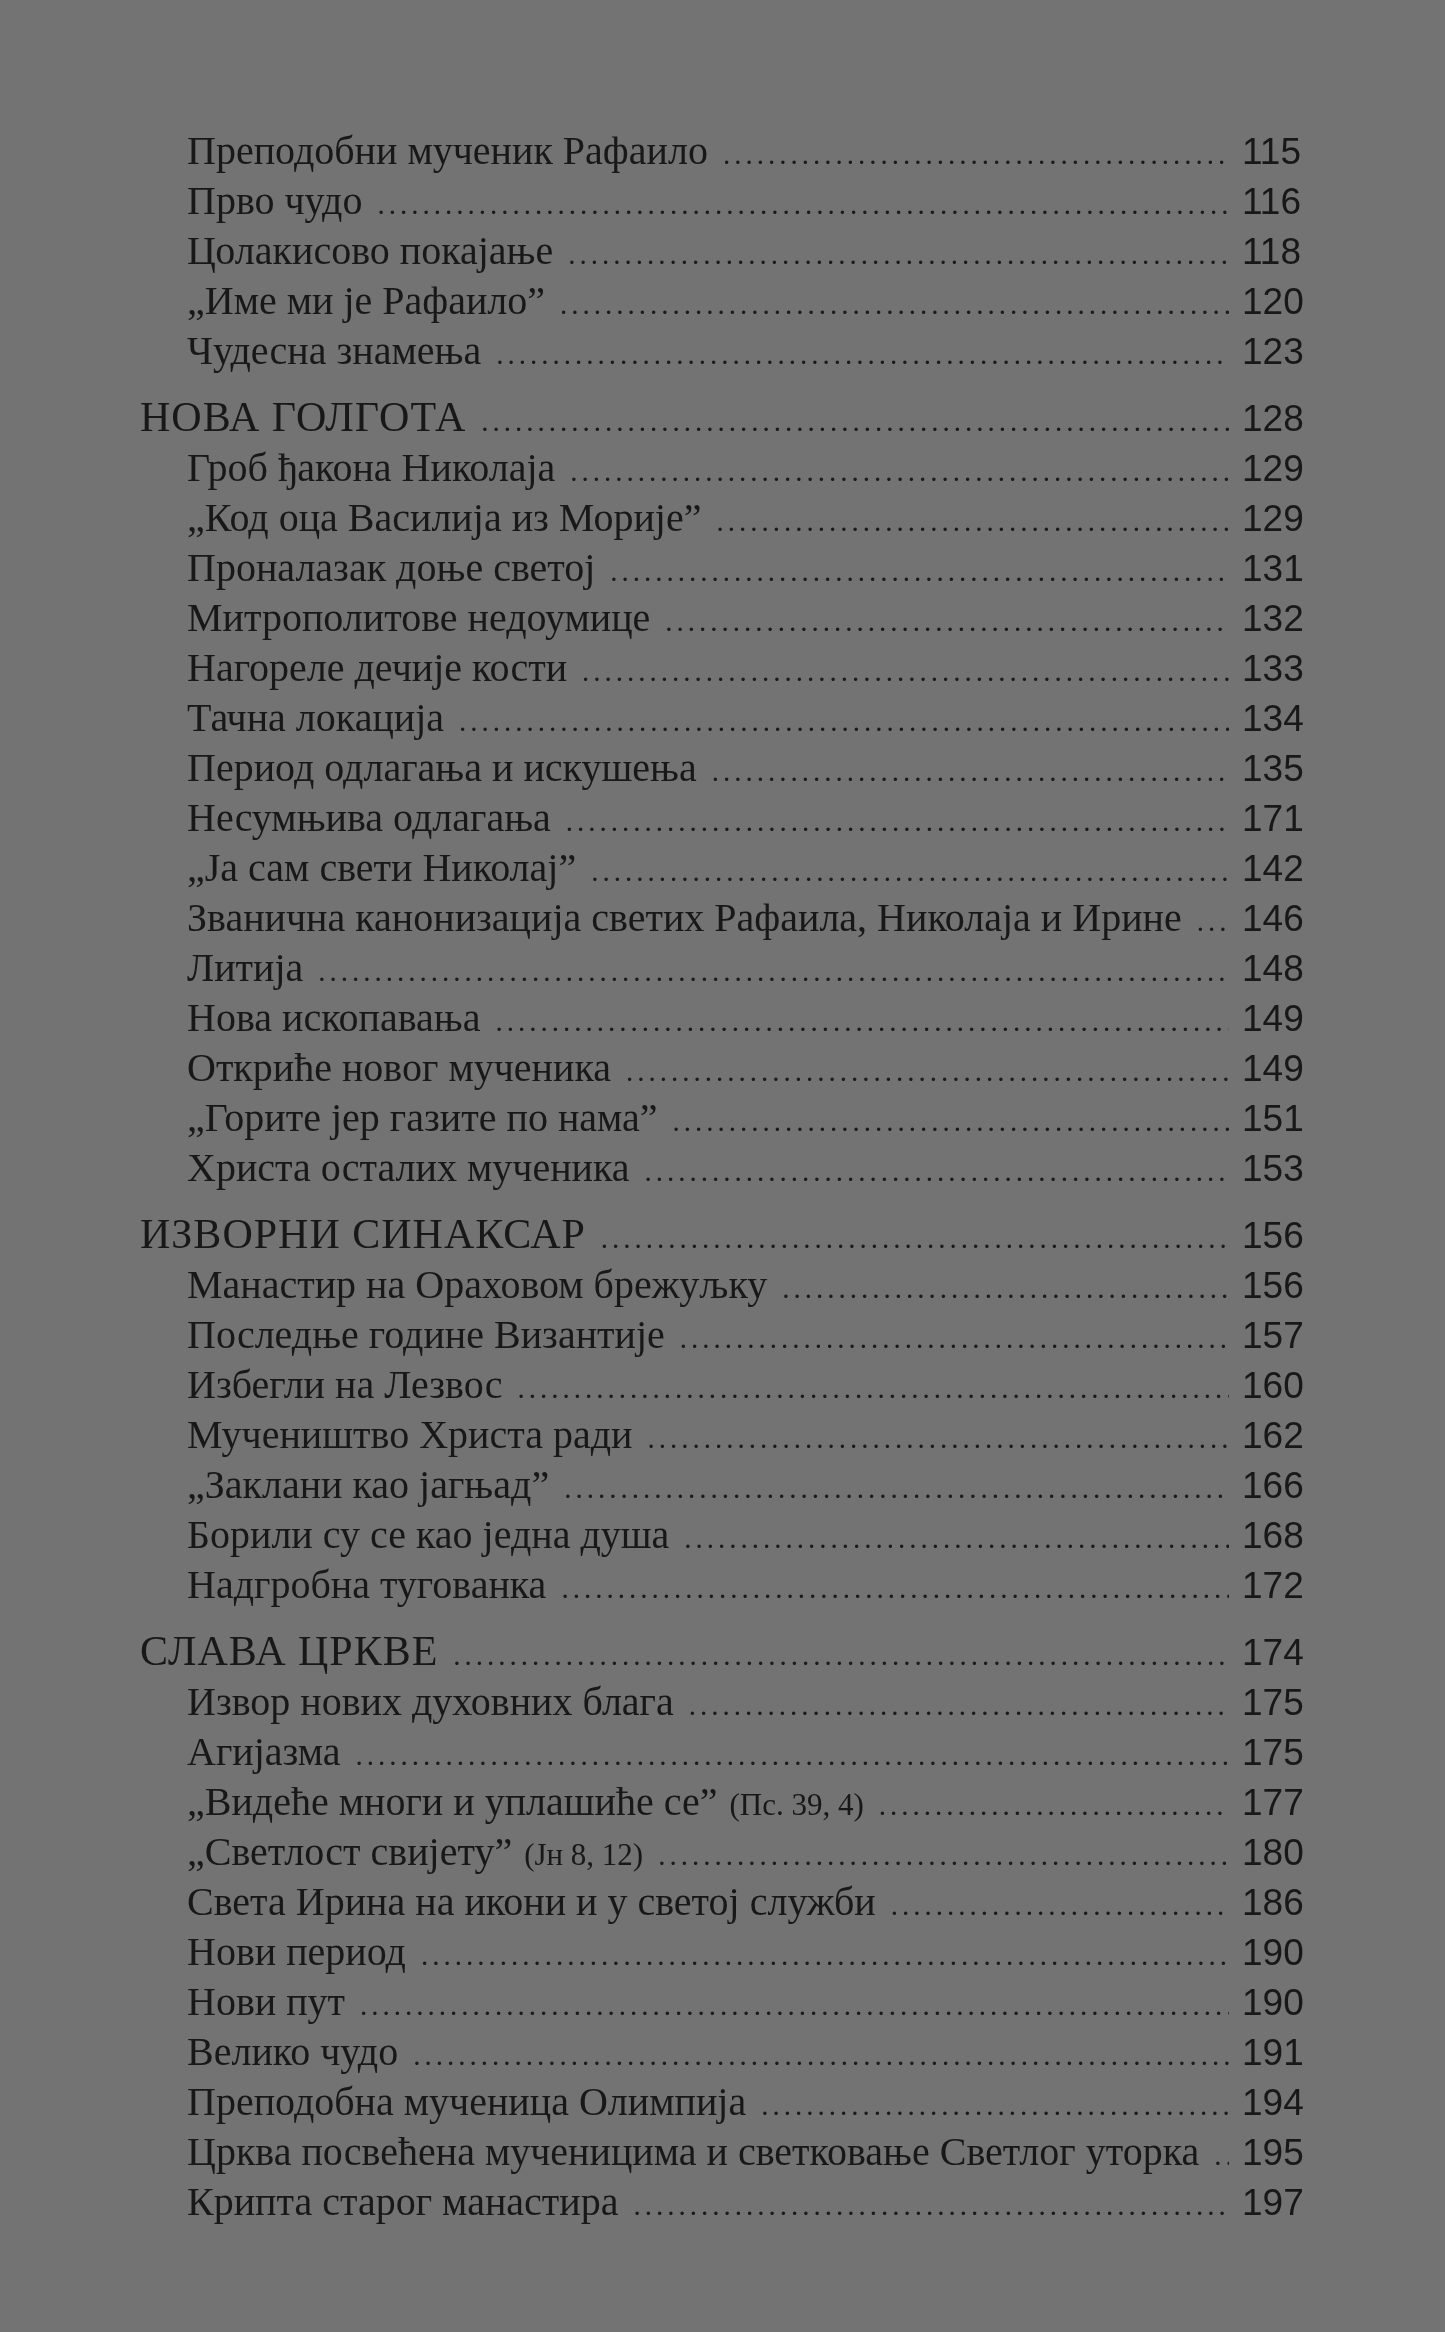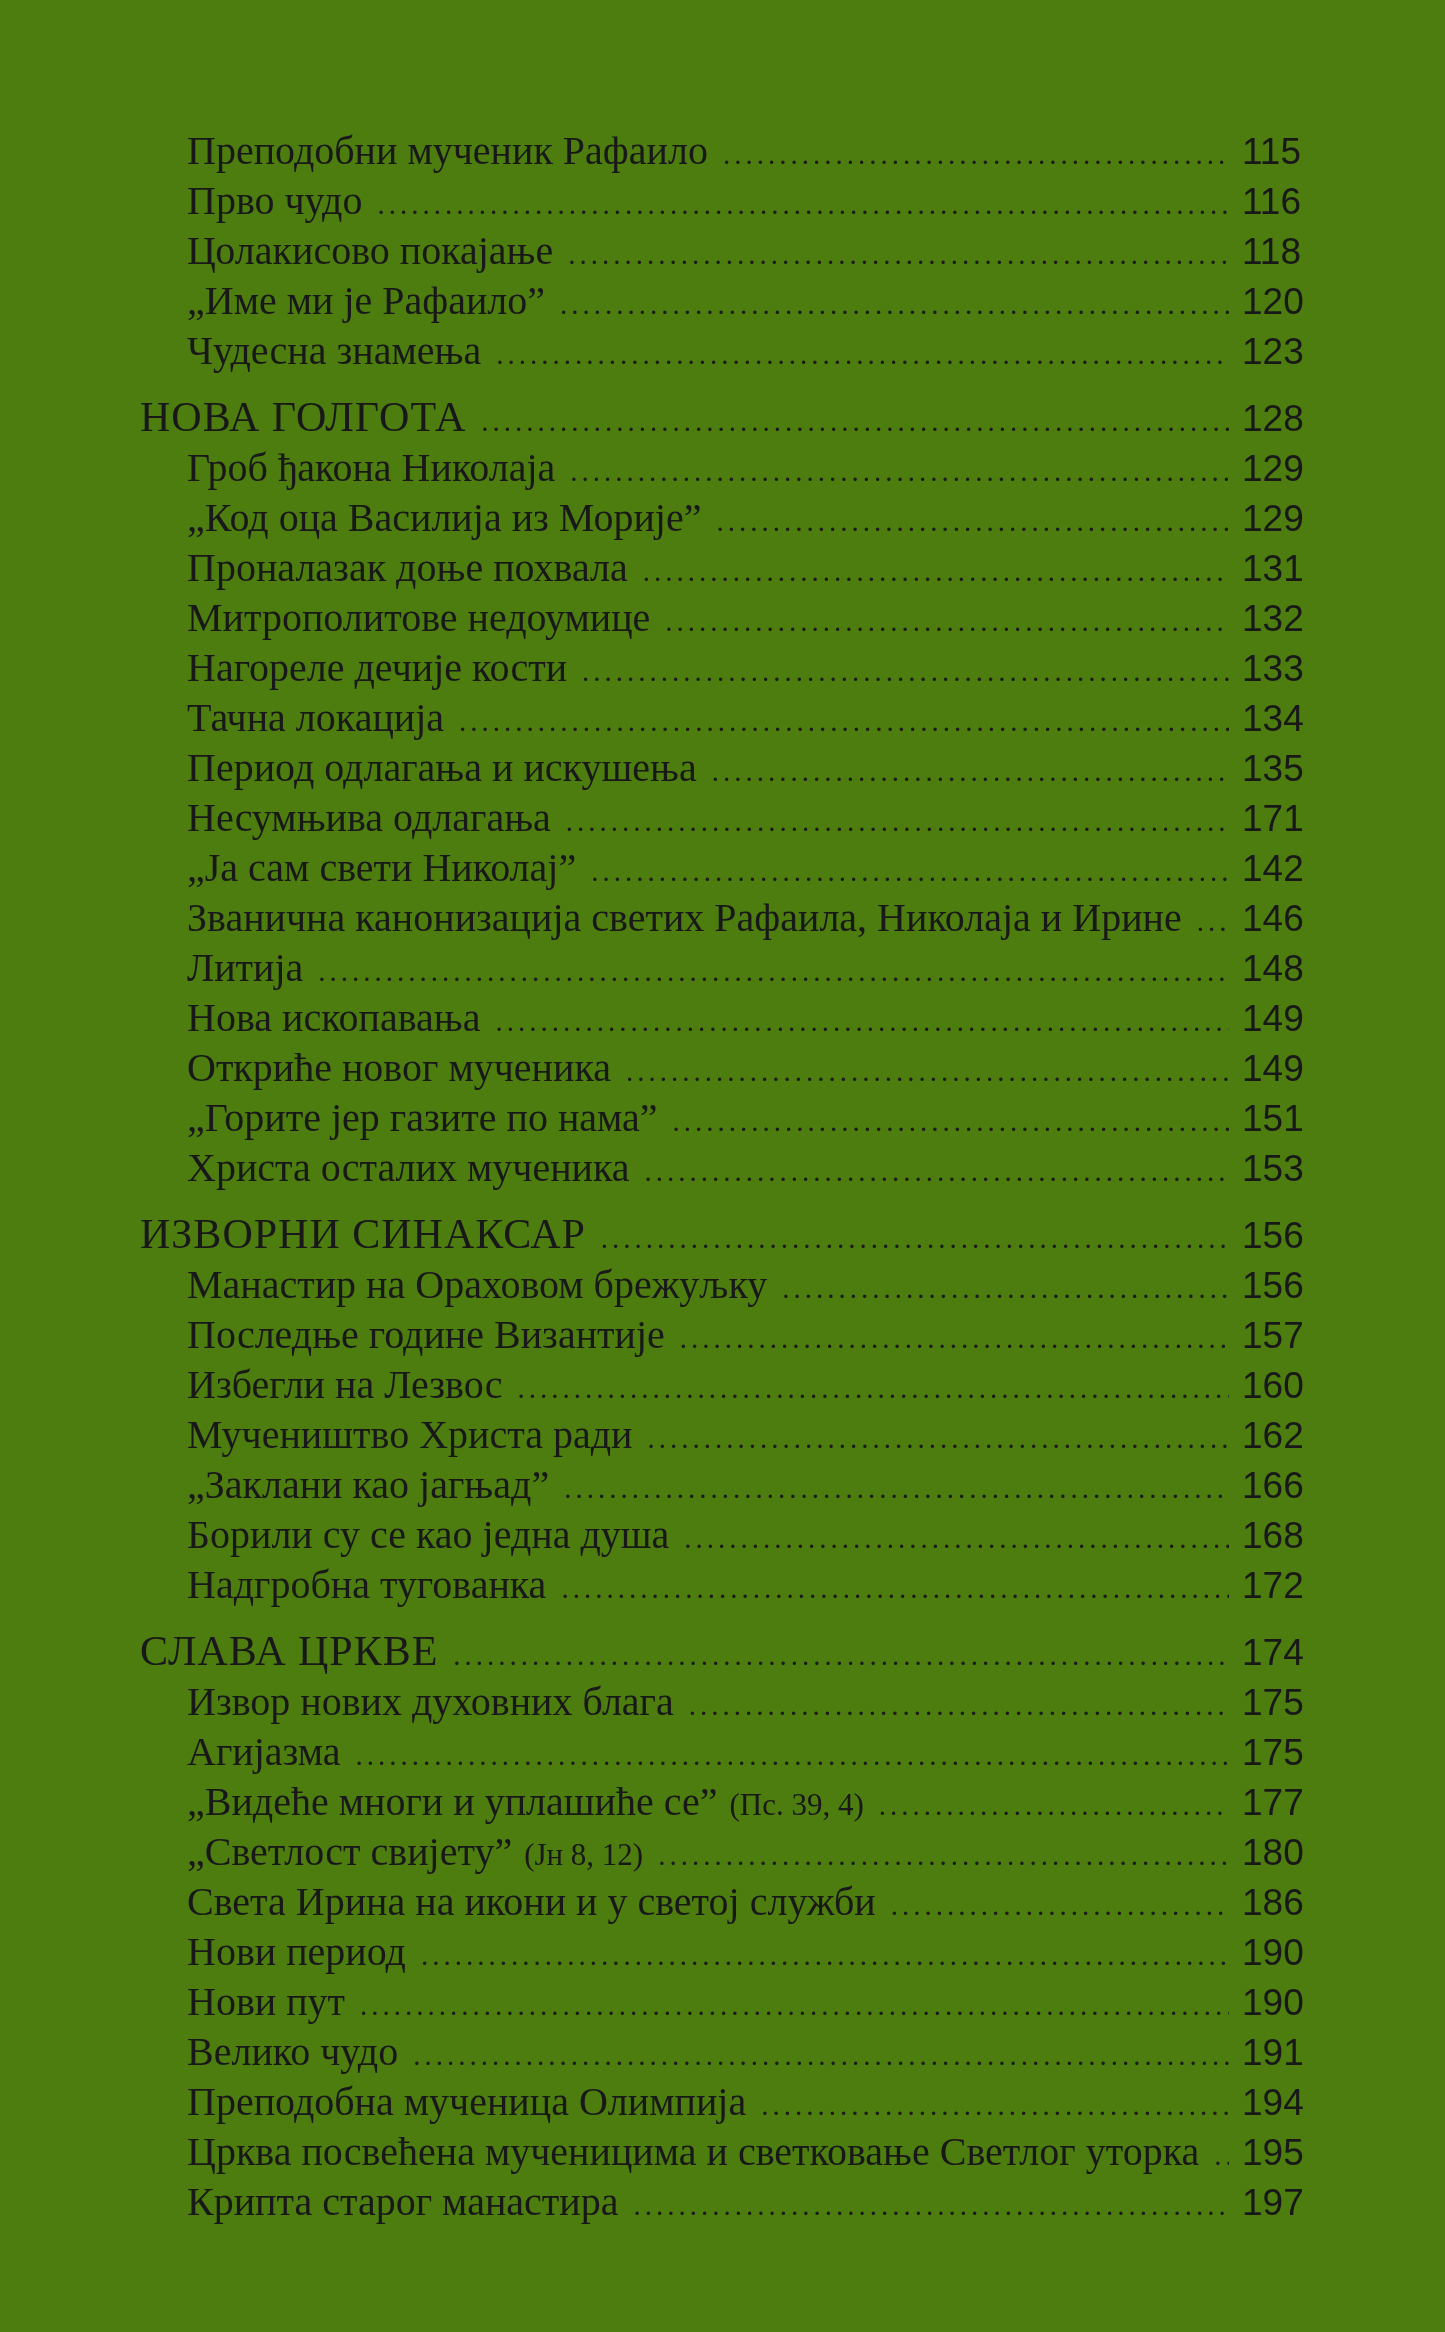--- a/index.html
+++ b/index.html
@@ -7,7 +7,7 @@
     position:relative;
     width:1445px;height:2332px;
     margin:0 auto;
-    background:#4d7c0f;
+    background:#737373;
     overflow:hidden;
     font-family:"Liberation Serif", serif;
     color:#181818;

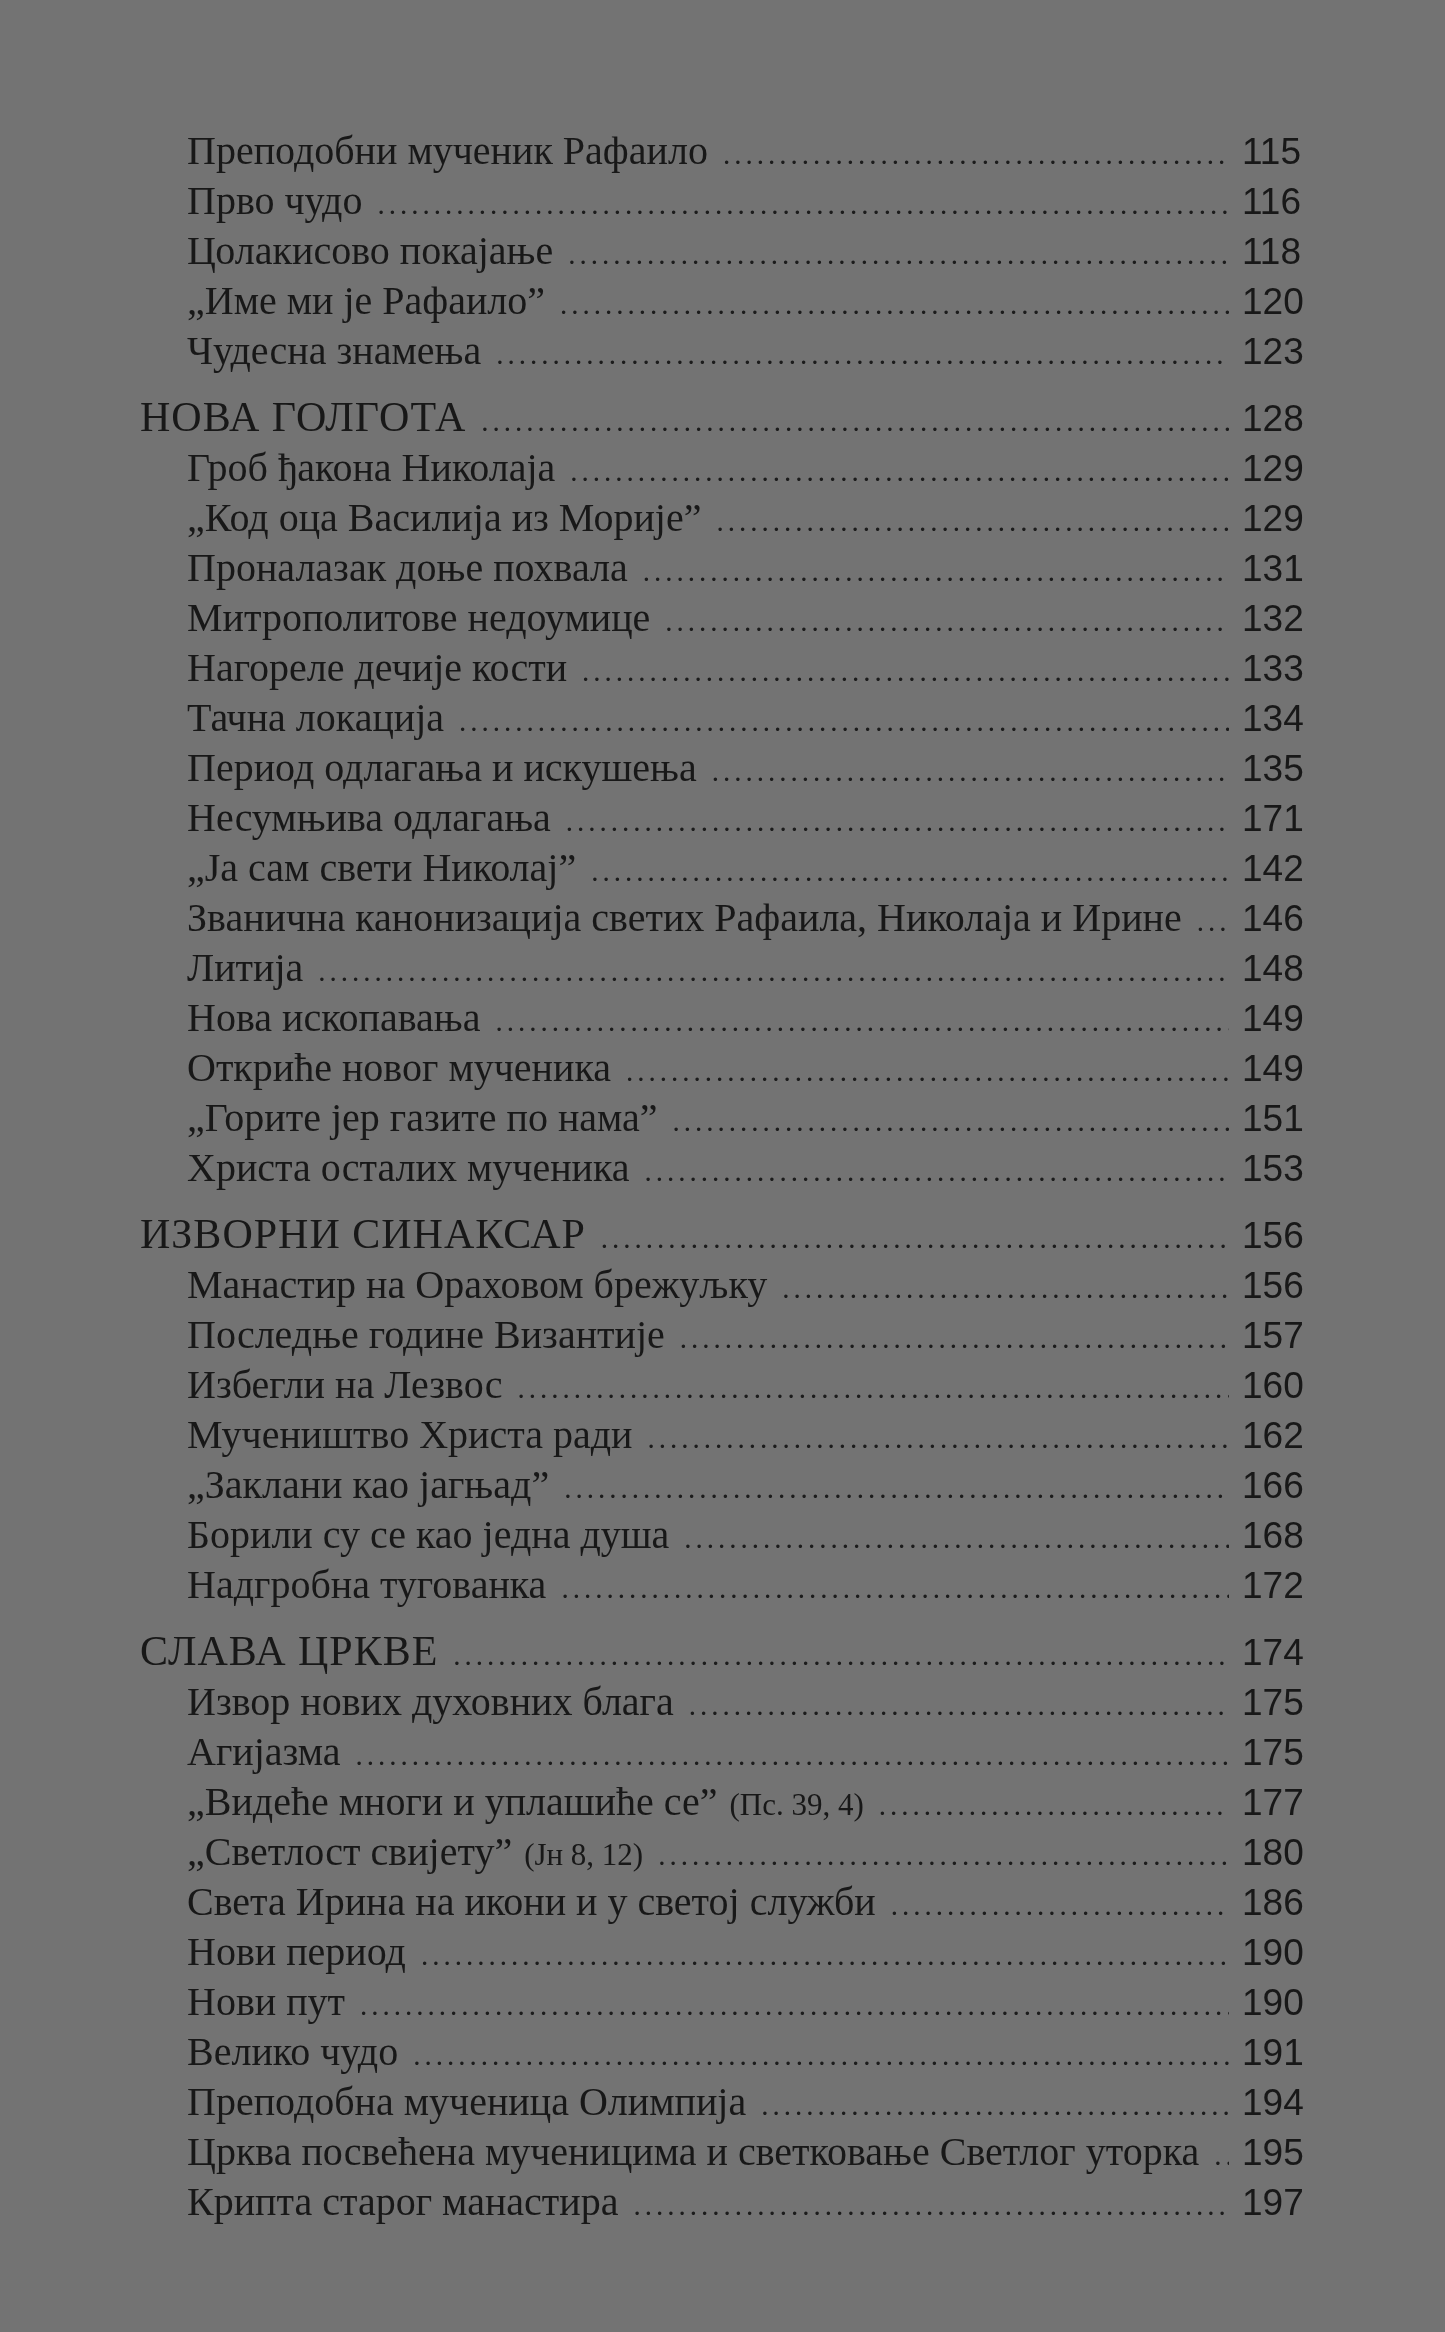--- a/index.html
+++ b/index.html
@@ -114,7 +114,7 @@
           <span class="page-num">129</span>
         </div>
         <div class="row entry-row">
-          <span class="title">Проналазак доње похвала</span>
+          <span class="title">Проналазак доње светој</span>
           <span class="leader"></span>
           <span class="page-num">131</span>
         </div>

